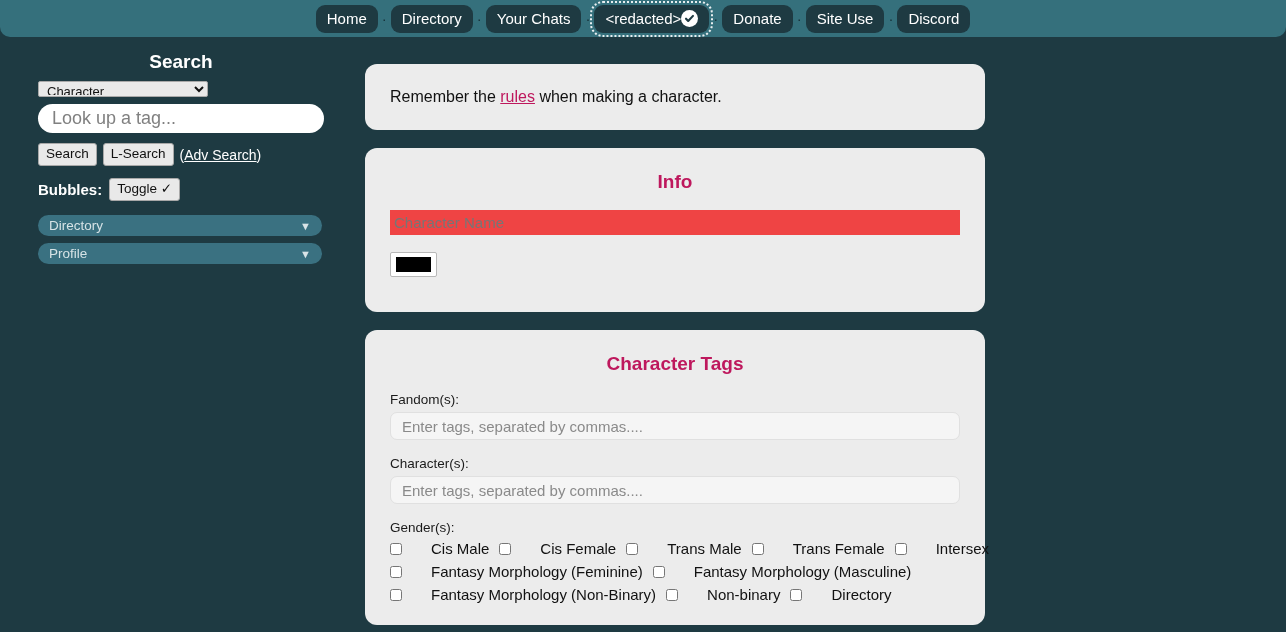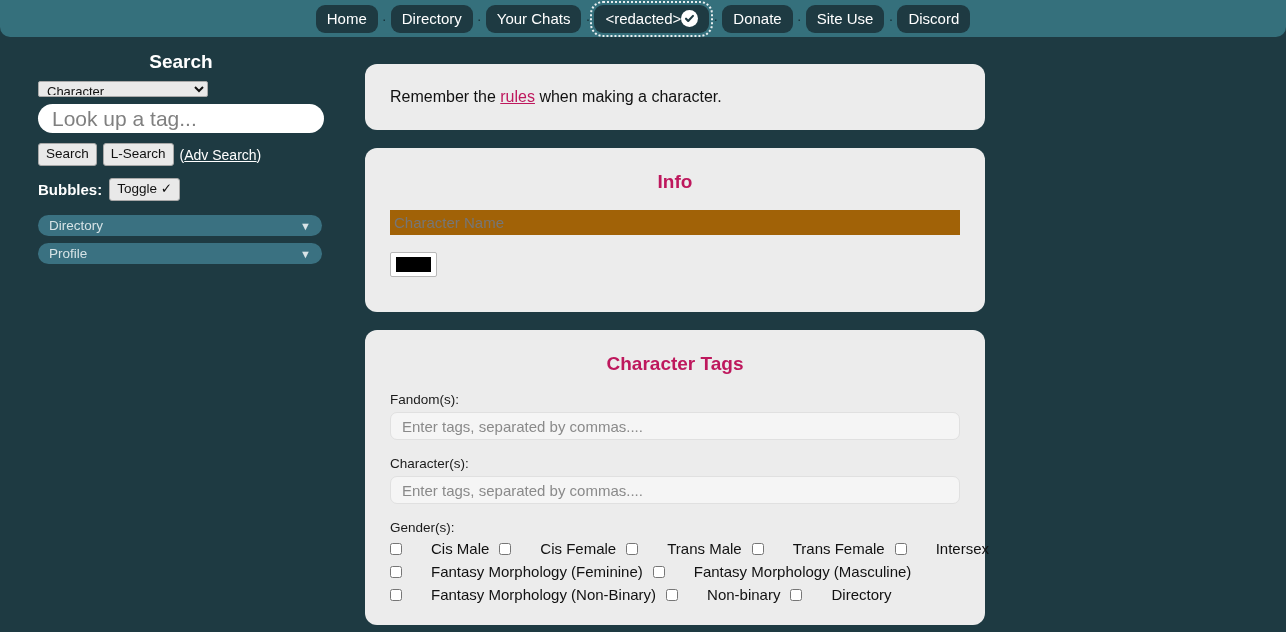--- a/index.html
+++ b/index.html
@@ -103,7 +103,7 @@
     border-radius: 15px;
     background: #ffffff;
     font-family: "Liberation Sans", sans-serif;
-    font-size: 21px;
+    font-size: 18px;
     color: #111;
     padding: 0 14px;
     margin-bottom: 10px;

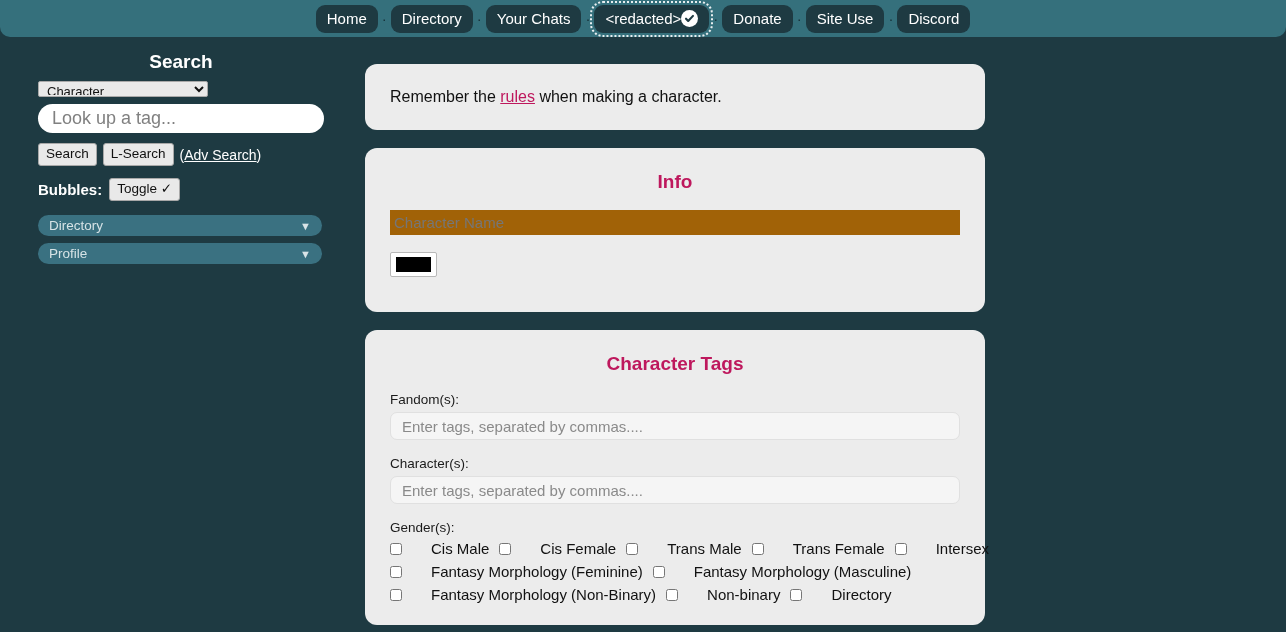--- a/index.html
+++ b/index.html
@@ -178,7 +178,7 @@
     width: 100%;
     height: 25px;
     border: none;
-    background: #a16207;
+    background: #ef4444;
     font-family: "Liberation Sans", sans-serif;
     font-size: 15px;
     color: #111;

